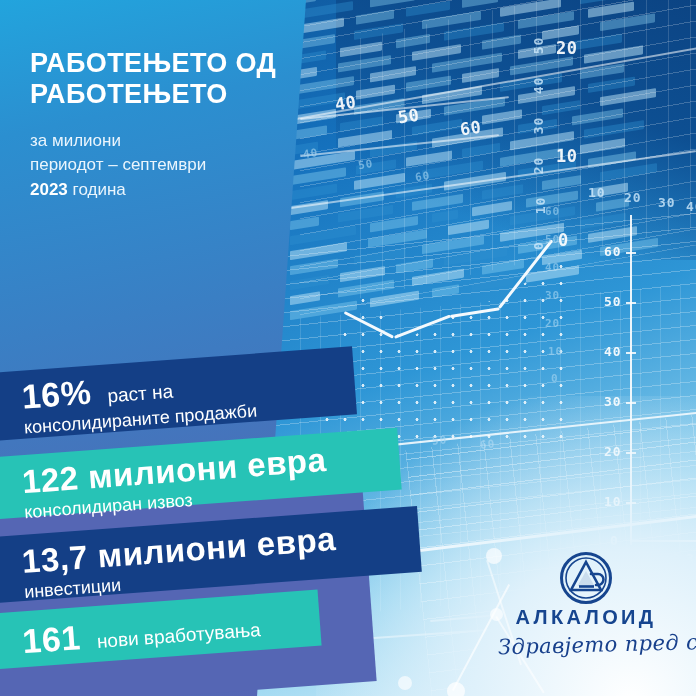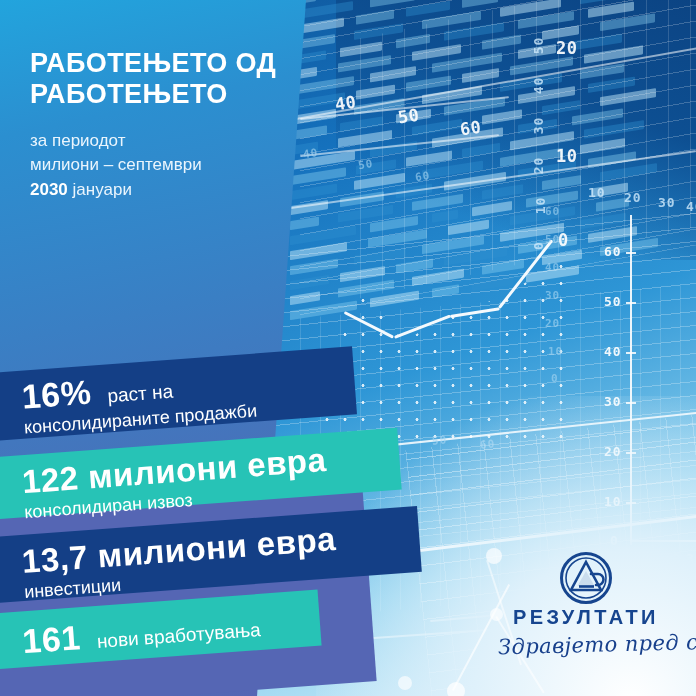--- a/index.html
+++ b/index.html
@@ -348,7 +348,7 @@
       <span>РАБОТЕЊЕТО</span>
     </h1>
     <div class="subtitle">
-      <span>за периодот</span><br>
+      <span>за милиони</span><br>
       <span>милиони – септември</span><br>
       <span class="yr">2030</span><span> јануари</span>
     </div>

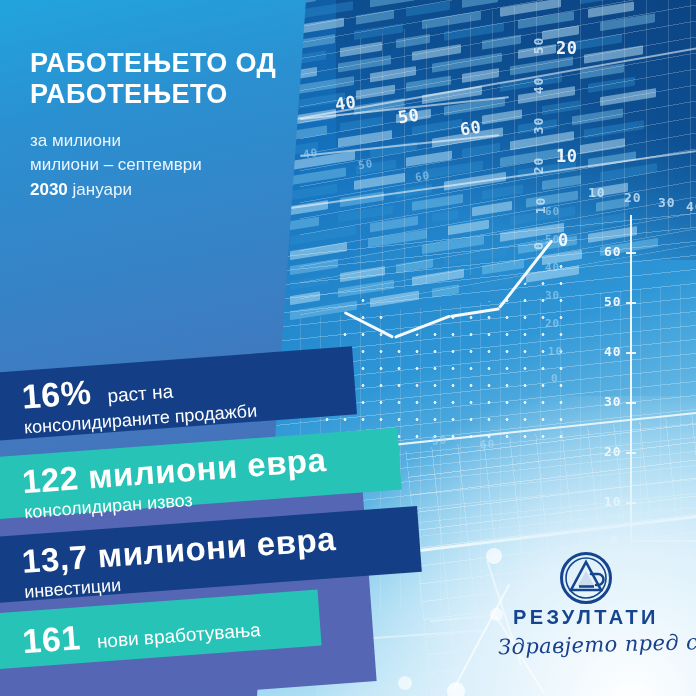--- a/index.html
+++ b/index.html
@@ -349,7 +349,7 @@
     </h1>
     <div class="subtitle">
       <span>за милиони</span><br>
-      <span>милиони – септември</span><br>
+      <span>периодот – септември</span><br>
       <span class="yr">2030</span><span> јануари</span>
     </div>
   </div>

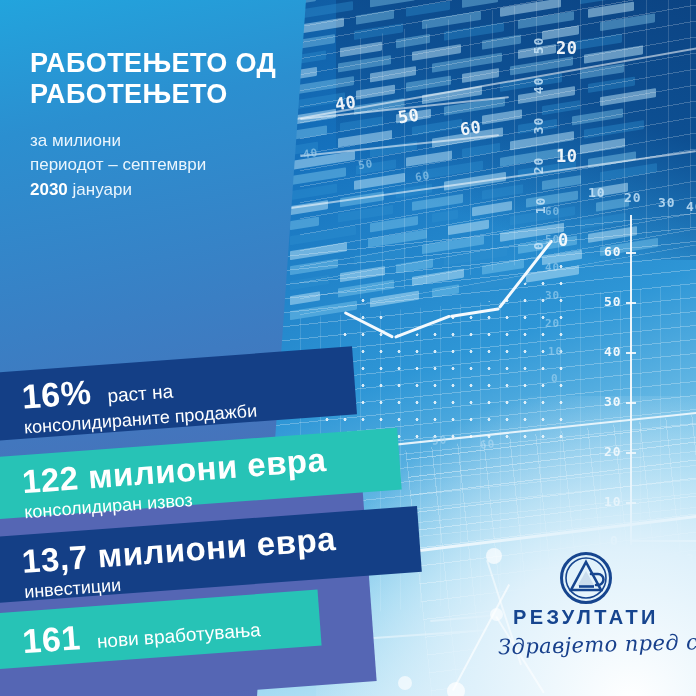--- a/index.html
+++ b/index.html
@@ -350,7 +350,7 @@
     <div class="subtitle">
       <span>за милиони</span><br>
       <span>периодот – септември</span><br>
-      <span class="yr">2030</span><span> јануари</span>
+      <span class="yr">2023</span><span> јануари</span>
     </div>
   </div>
 

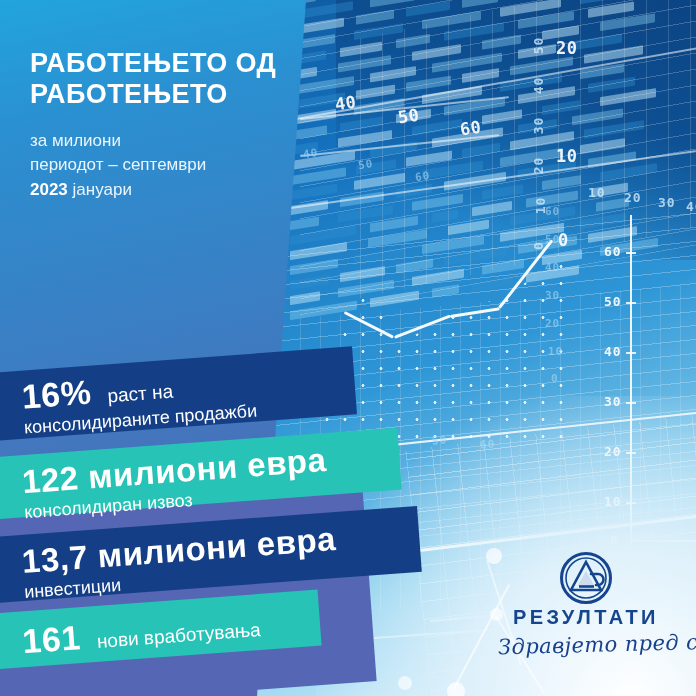--- a/index.html
+++ b/index.html
@@ -350,7 +350,7 @@
     <div class="subtitle">
       <span>за милиони</span><br>
       <span>периодот – септември</span><br>
-      <span class="yr">2023</span><span> јануари</span>
+      <span class="yr">2023</span><span> година</span>
     </div>
   </div>
 

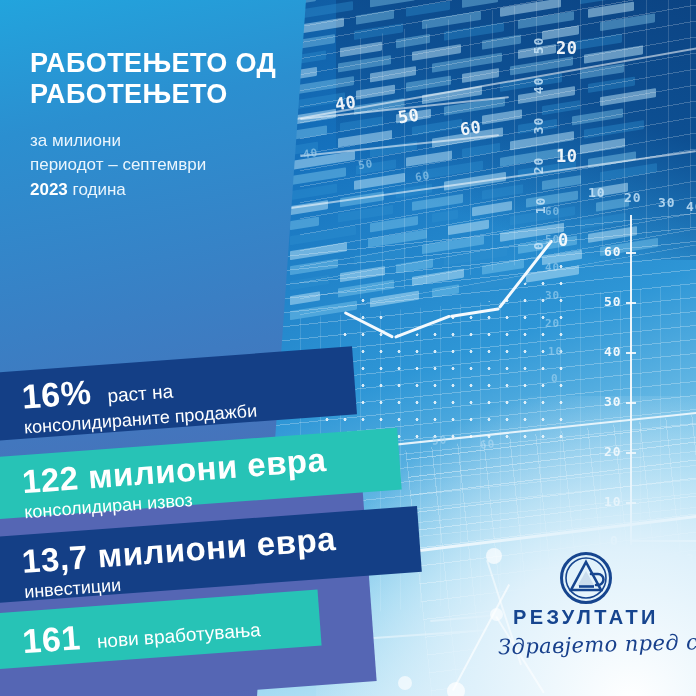--- a/index.html
+++ b/index.html
@@ -404,7 +404,7 @@
       <path d="M31 22 h7 a5.5 5.5 0 0 1 0 11 h-2" fill="none" stroke="#16458f" stroke-width="2.6" stroke-linecap="round"></path>
       <rect x="19" y="33.2" width="15" height="2.6" fill="#16458f"></rect>
     </svg>
-    <div class="brand">РЕЗУЛТАТИ</div>
+    <div class="brand">АЛКАЛОИД</div>
     <div class="tagline">Здравјето пред сѐ</div>
   </div>
 

